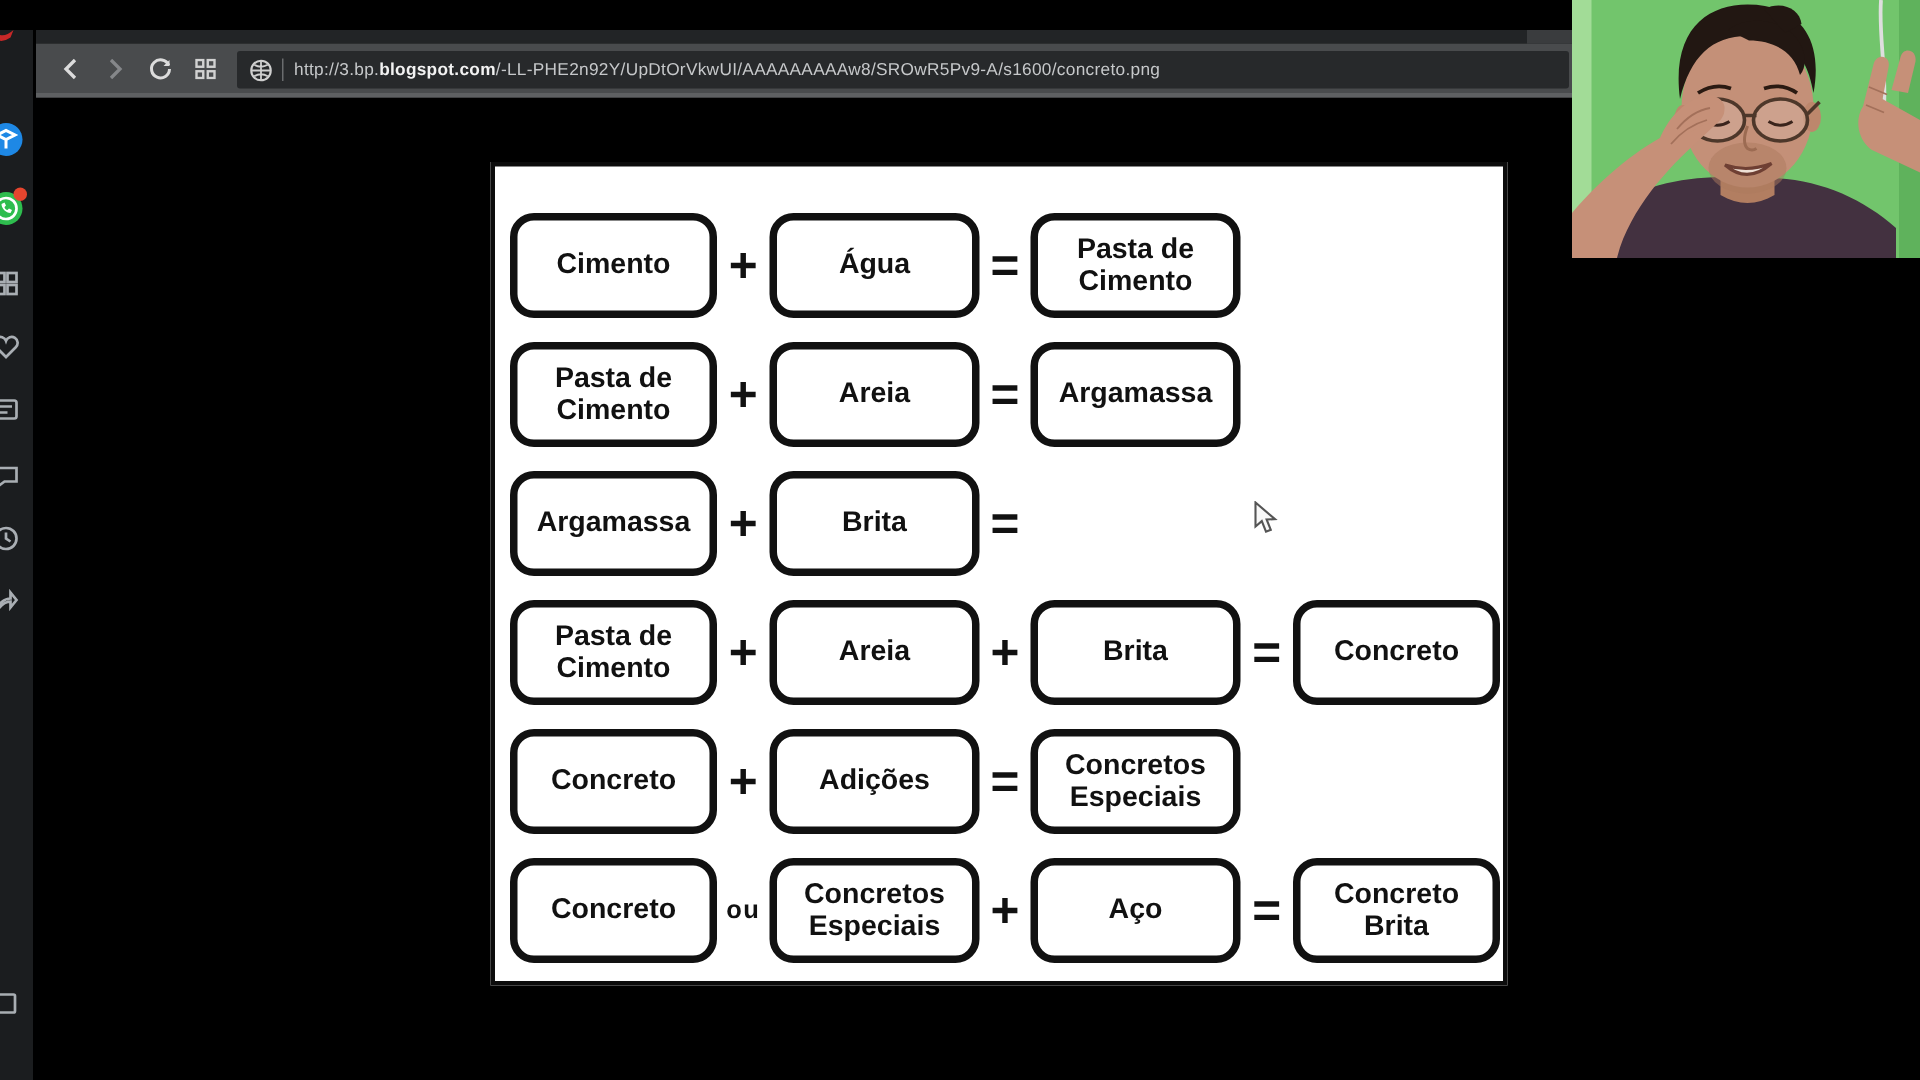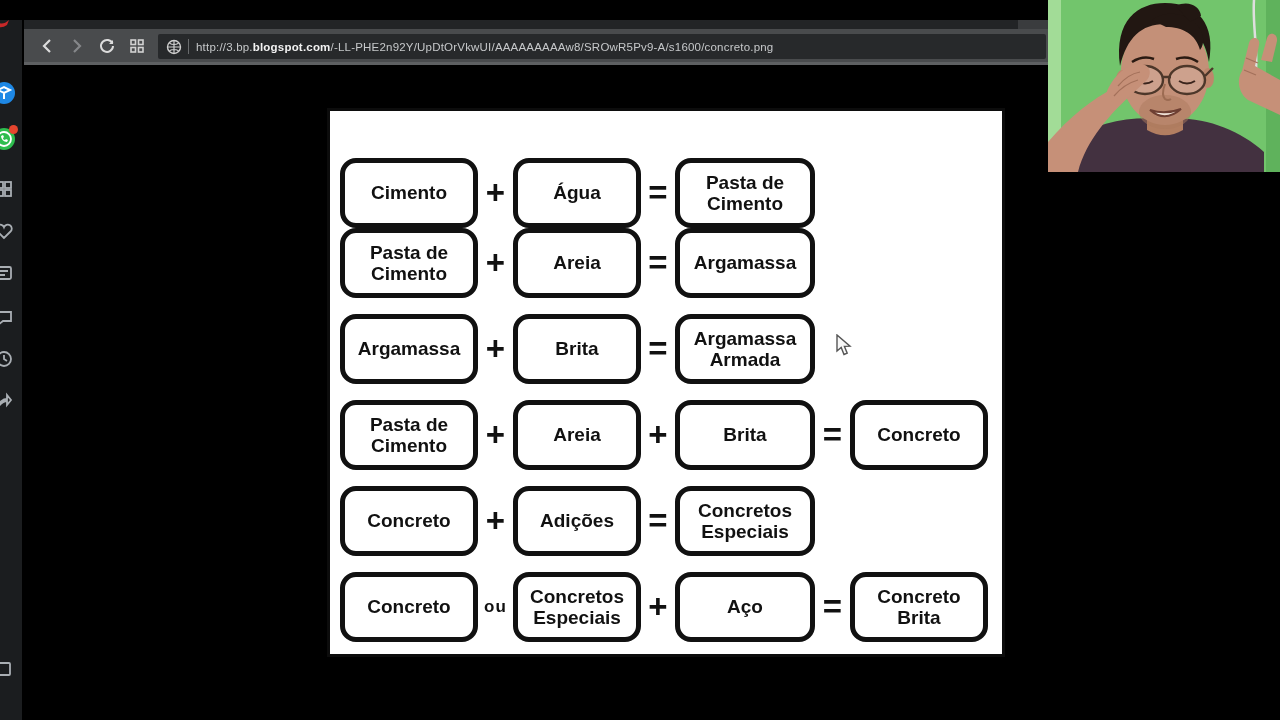--- a/index.html
+++ b/index.html
@@ -150,7 +150,7 @@
 
   <div class="diagram">
 
-    <div class="d-row" style="top:47px">
+    <div class="d-row" style="top:31px">
       <div class="d-box w1">Cimento</div>
       <div class="op g1">+</div>
       <div class="d-box w2">Água</div>

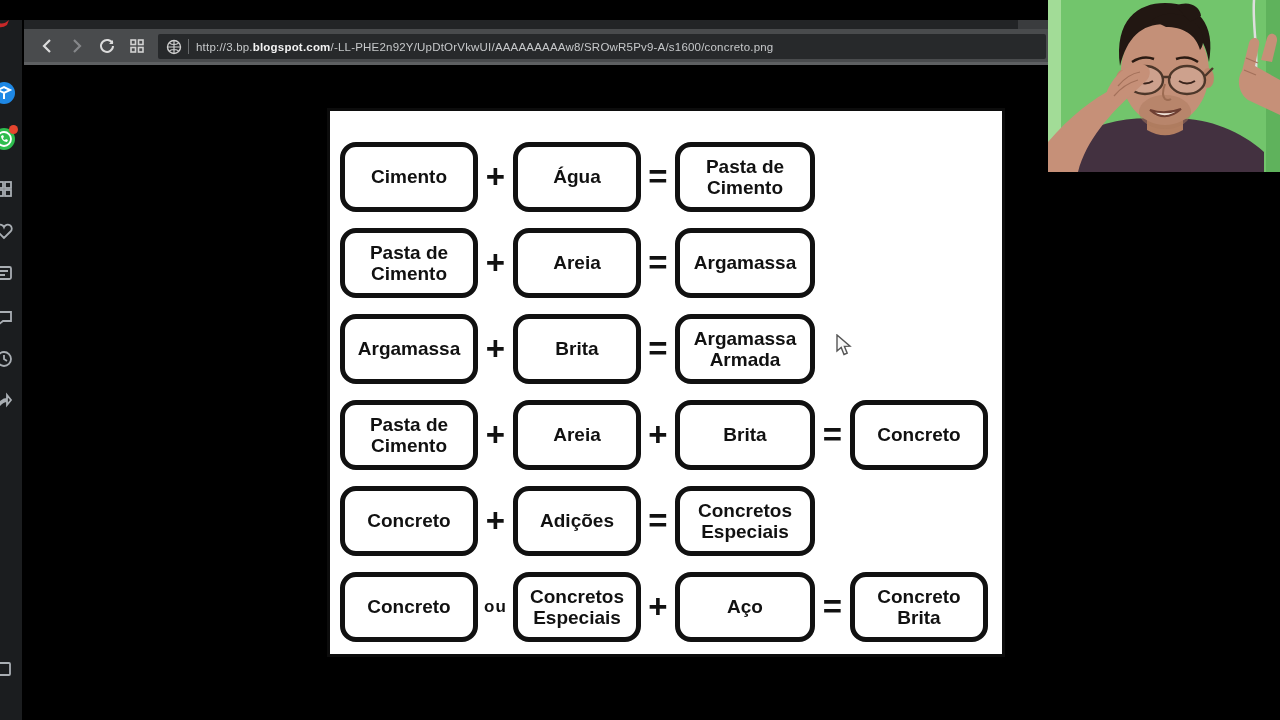--- a/index.html
+++ b/index.html
@@ -32,7 +32,7 @@
   .diagram { position:absolute; left:327px; top:108px; width:678px; height:549px; background:#fff; border:3px solid #0c0c0c; }
   .d-row { position:absolute; left:10px; height:70px; display:flex; align-items:stretch; }
   .d-box { border:5px solid #111; border-radius:16px; background:#fff; display:flex; align-items:center; justify-content:center; text-align:center; font-weight:bold; font-size:19px; line-height:1.12; color:#111; padding:0 3px; }
-  .w1 { width:138px; } .w2 { width:128px; } .w3 { width:140px; } .w4 { width:138px; }
+  .w1 { width:138px; } .w2 { width:140px; } .w3 { width:140px; } .w4 { width:138px; }
   .op { display:flex; align-items:center; justify-content:center; font-weight:900; font-size:33px; color:#111; }
   .g1 { width:35px; } .g2 { width:34px; } .g3 { width:35px; }
   .op-ou { font-size:17px; letter-spacing:1px; }

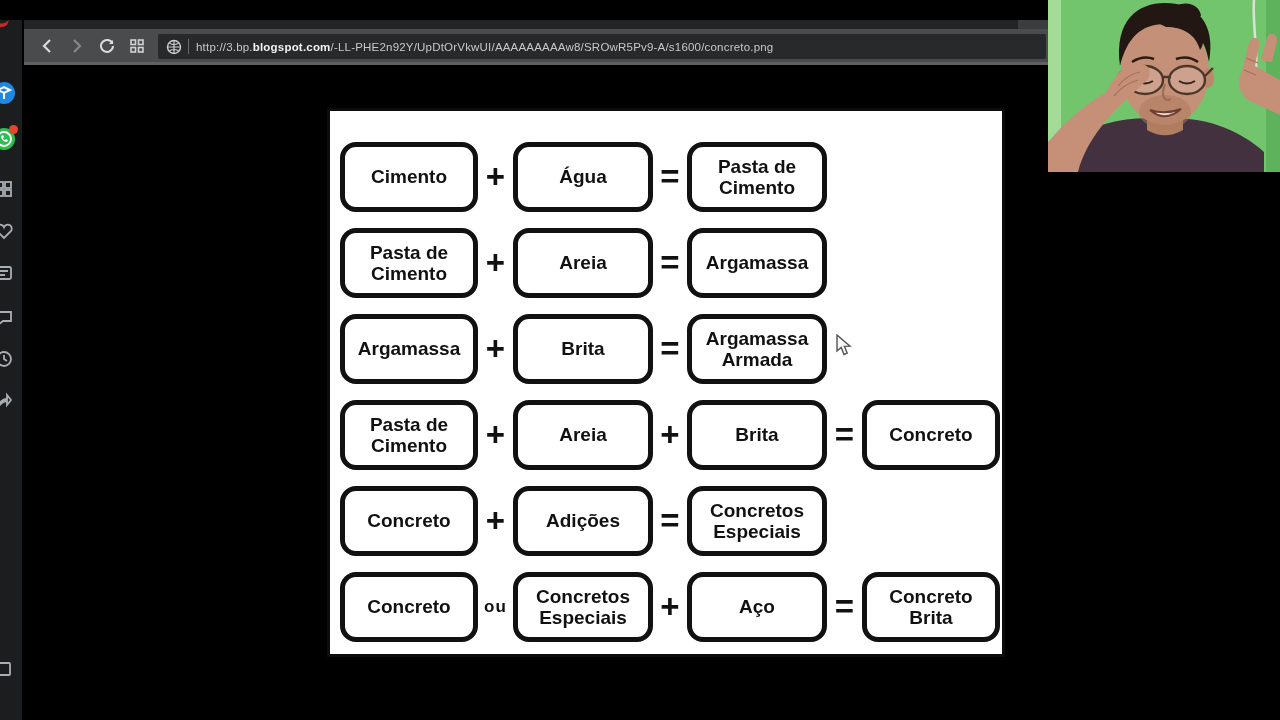--- a/index.html
+++ b/index.html
@@ -171,7 +171,6 @@
       <div class="op g1">+</div>
       <div class="d-box w2">Brita</div>
       <div class="op g2">=</div>
-      <div class="d-box w3">Argamassa Armada</div>
     </div>
 
     <div class="d-row" style="top:289px">

